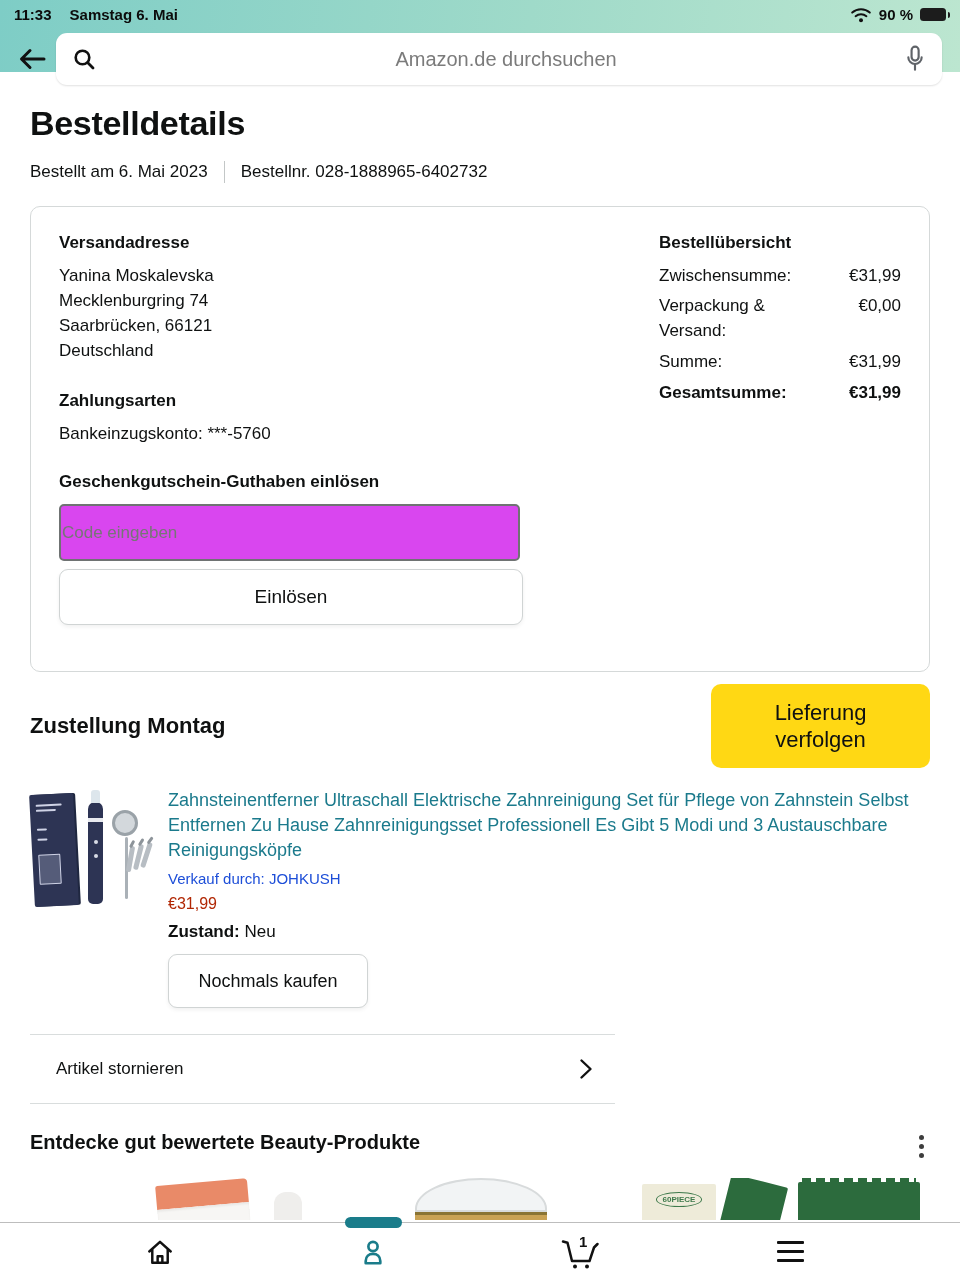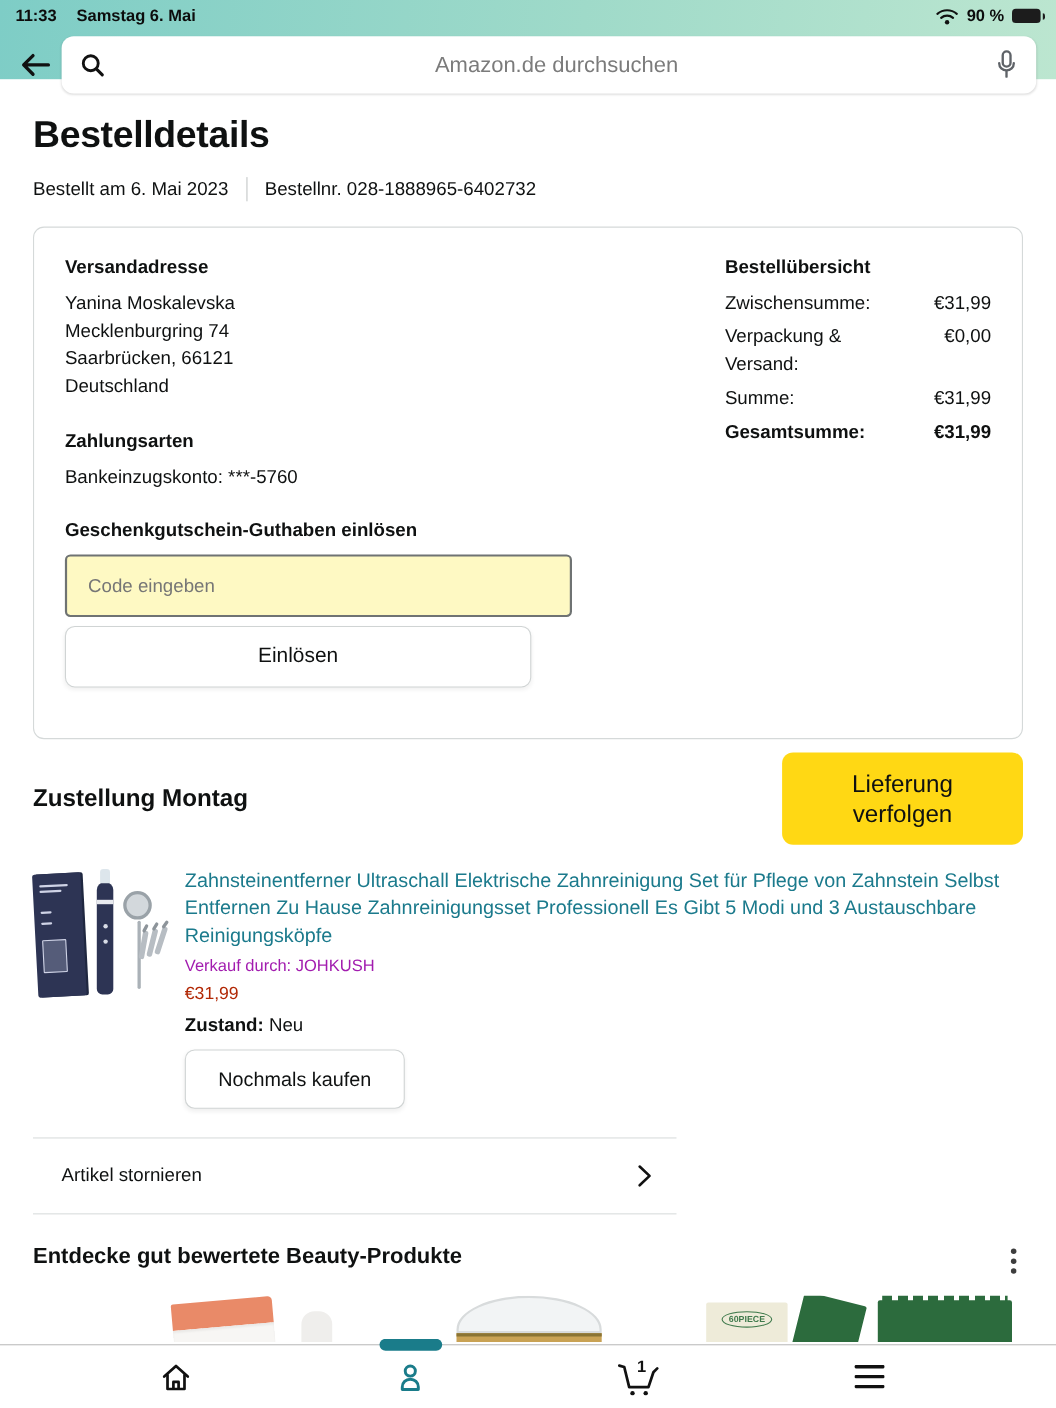--- a/index.html
+++ b/index.html
@@ -42,7 +42,7 @@
 
   .gift-block { margin-top:26px; }
   .gift-h { font-size:17px; font-weight:700; }
-  .gift-input { margin-top:12px; width:461px; height:57px; border:2px solid #6f7373; border-radius:5px; font-size:17px; color:#0f1111; padding:0 19px; font-family:inherit; display:block; background:#fef9c3; }
+  .gift-input { margin-top:12px; width:461px; height:57px; border:2px solid #6f7373; border-radius:5px; font-size:17px; color:#0f1111; padding:0 1px; font-family:inherit; display:block; background:#d946ef; }
   .gift-input::placeholder { color:#767676; }
   .redeem-btn { margin-top:8px; width:424px; height:56px; background:#fff; border:1px solid #d0d4d4; border-radius:9px; font-size:19px; font-family:inherit; color:#0f1111; box-shadow:0 2px 4px rgba(0,0,0,.06); }
 

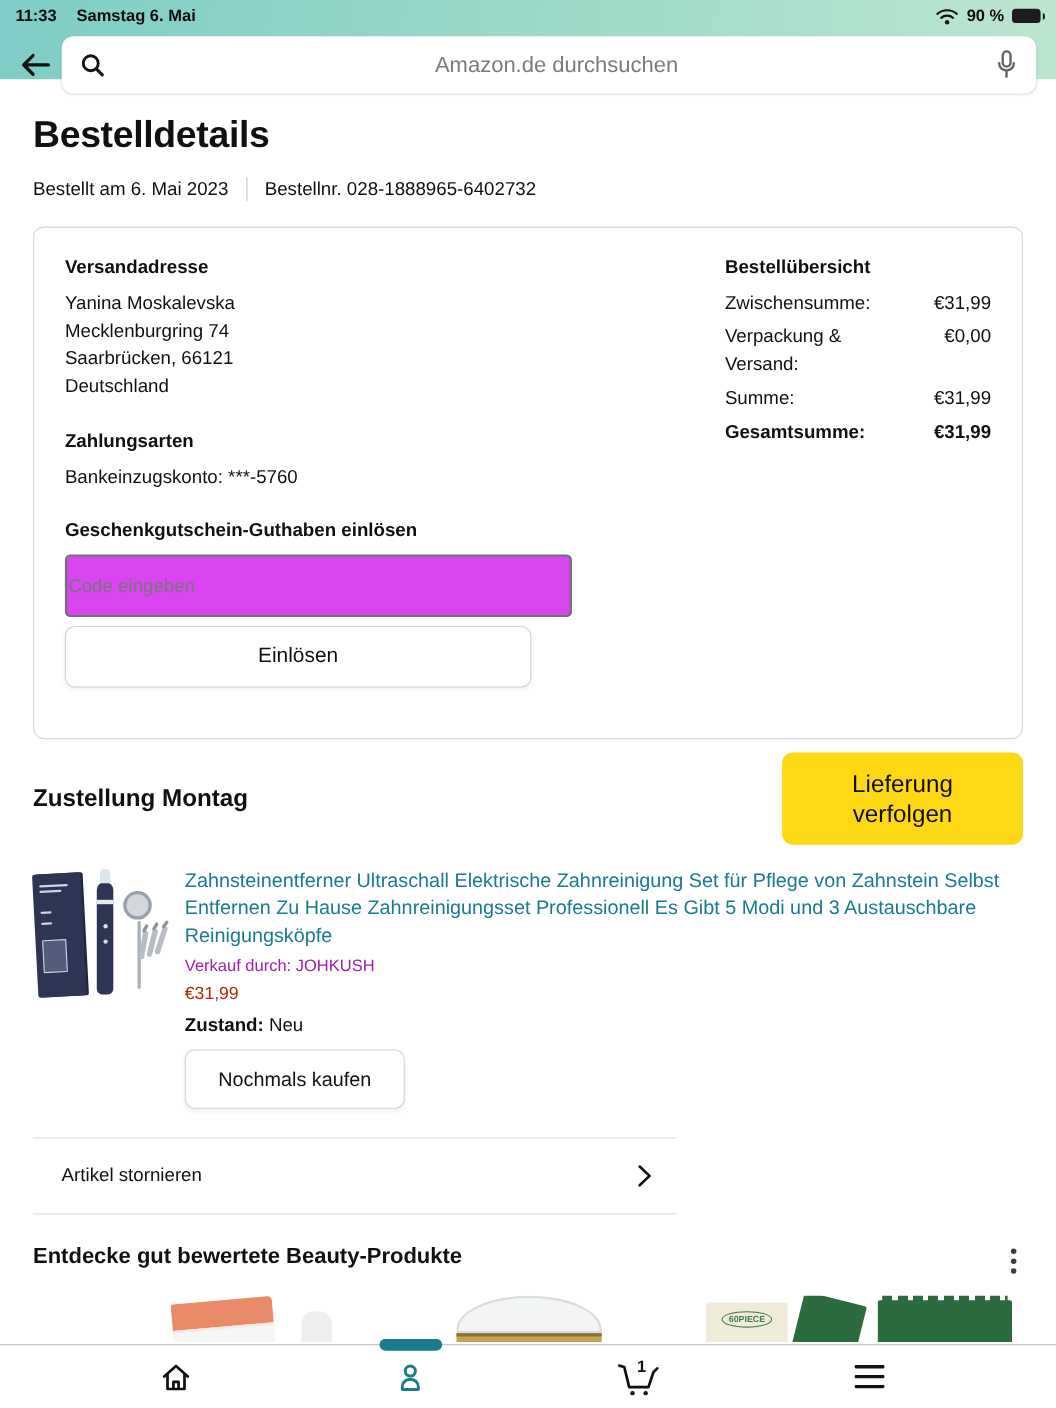--- a/index.html
+++ b/index.html
@@ -44,7 +44,7 @@
   .gift-h { font-size:17px; font-weight:700; }
   .gift-input { margin-top:12px; width:461px; height:57px; border:2px solid #6f7373; border-radius:5px; font-size:17px; color:#0f1111; padding:0 1px; font-family:inherit; display:block; background:#d946ef; }
   .gift-input::placeholder { color:#767676; }
-  .redeem-btn { margin-top:8px; width:424px; height:56px; background:#fff; border:1px solid #d0d4d4; border-radius:9px; font-size:19px; font-family:inherit; color:#0f1111; box-shadow:0 2px 4px rgba(0,0,0,.06); }
+  .redeem-btn { margin-top:8px; width:464px; height:56px; background:#fff; border:1px solid #d0d4d4; border-radius:9px; font-size:19px; font-family:inherit; color:#0f1111; box-shadow:0 2px 4px rgba(0,0,0,.06); }
 
   
   .delivery-row { display:flex; justify-content:space-between; align-items:center; margin-top:12px; }

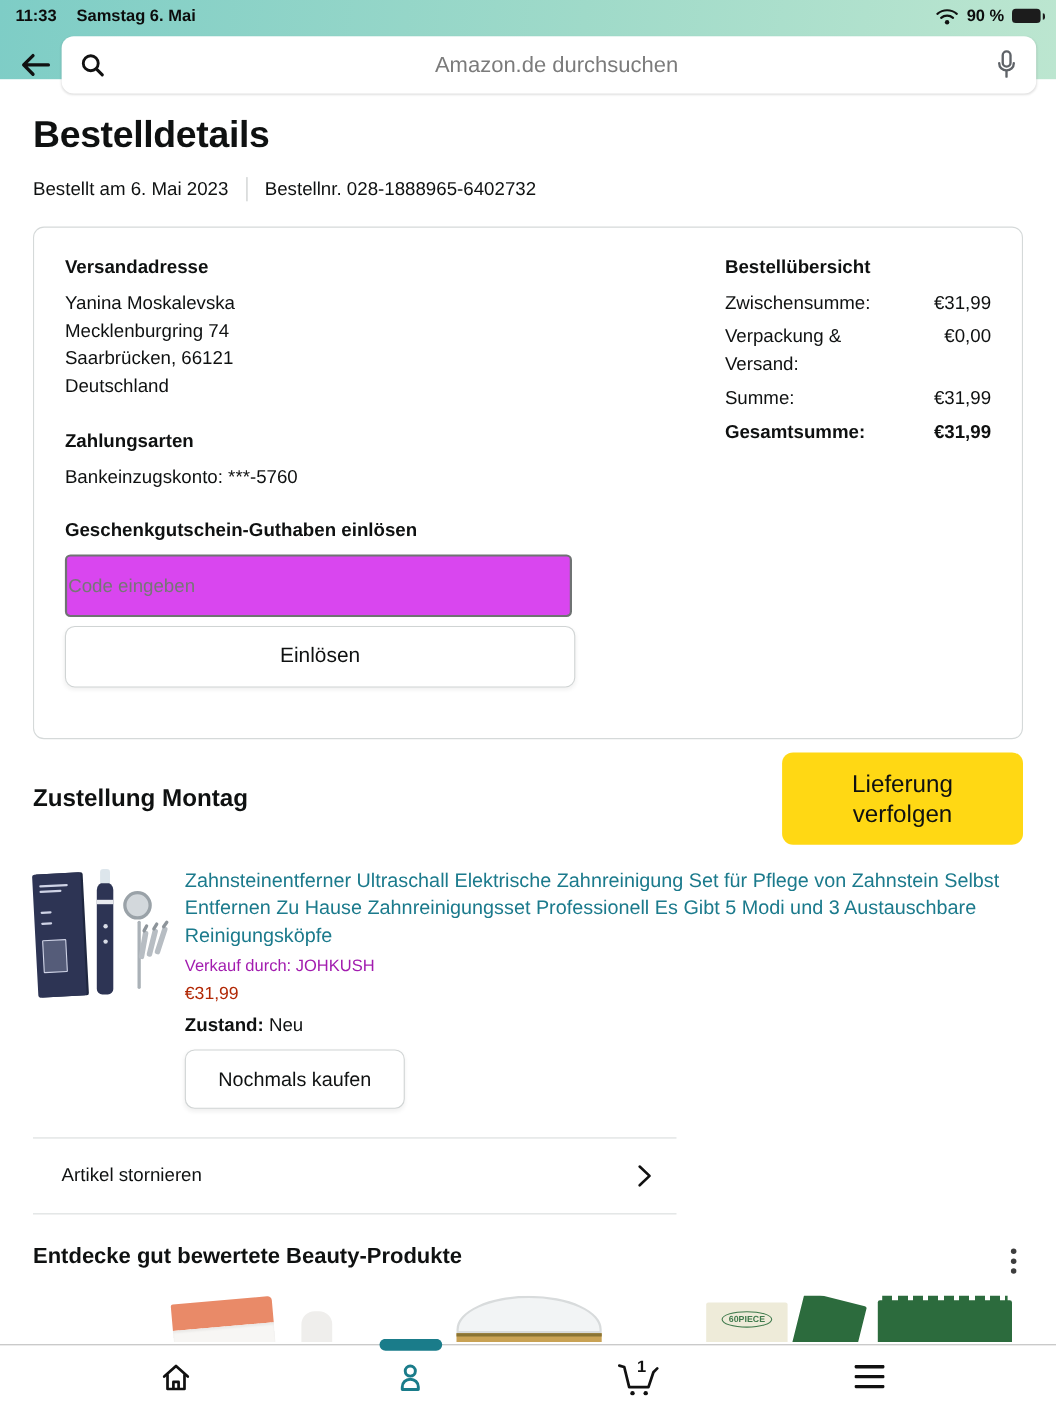--- a/index.html
+++ b/index.html
@@ -66,7 +66,7 @@
   .pi-tip:after { content:""; position:absolute; top:-6px; left:0; width:3px; height:8px; background:#8d949a; border-radius:2px; transform:rotate(18deg); }
   .prod-info { margin-left:18px; flex:1; }
   .prod-title { font-size:18px; line-height:25px; color:#1b7a8c; }
-  .prod-seller { font-size:15px; color:#a21caf; margin-top:7px; }
+  .prod-seller { font-size:15px; color:#1d4ed8; margin-top:7px; }
   .prod-price { font-size:16px; color:#b12704; margin-top:8px; }
   .prod-cond { font-size:17px; margin-top:9px; }
   .prod-cond b { font-weight:700; }

